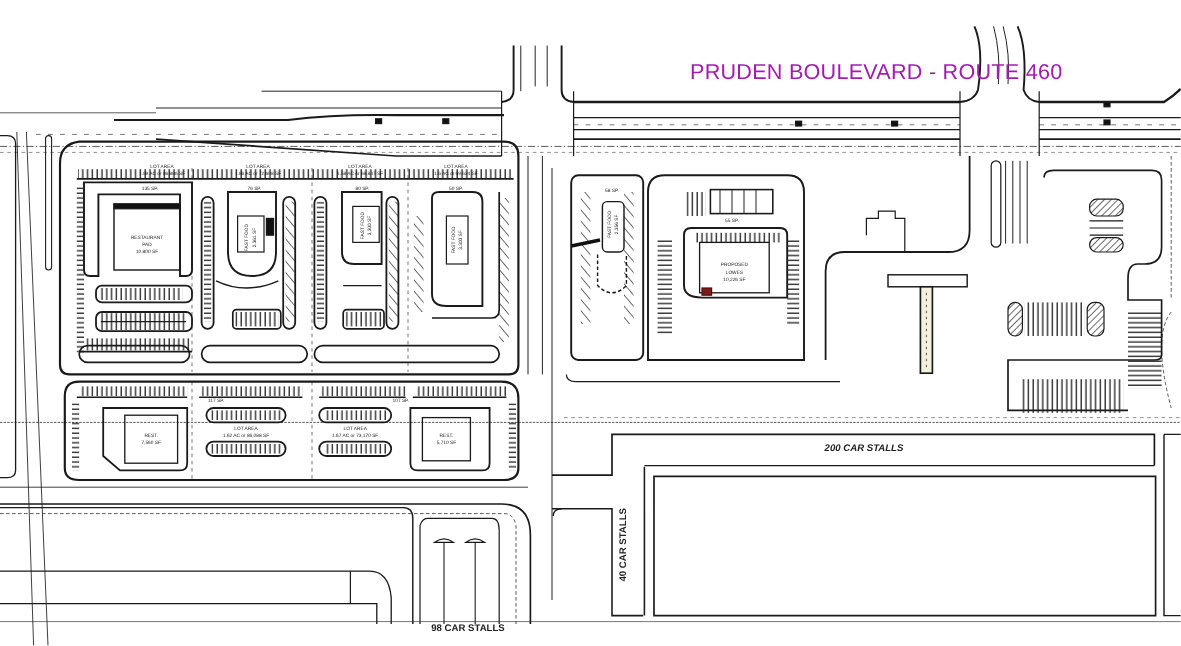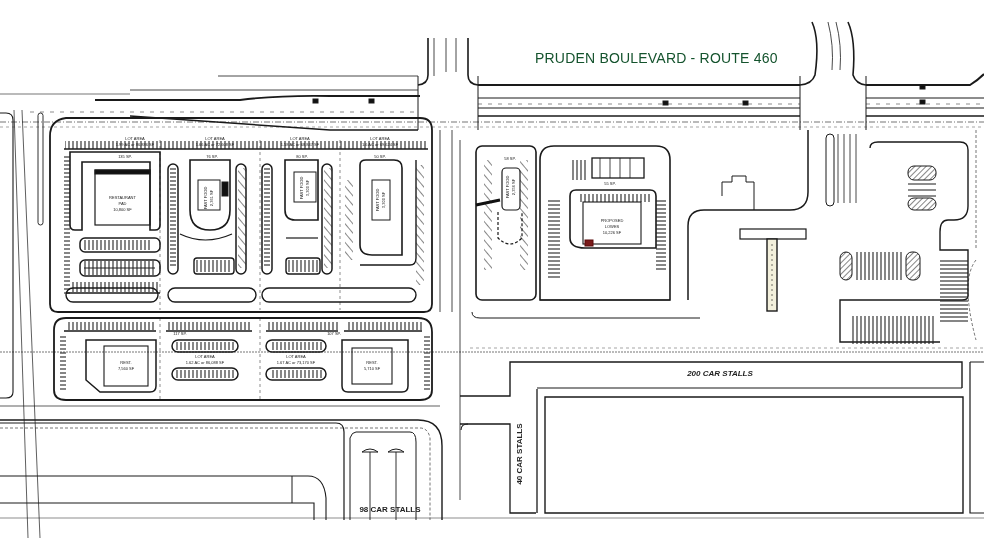--- a/index.html
+++ b/index.html
@@ -7,7 +7,7 @@
   #plan{position:absolute;left:0;top:0;width:984px;height:538px;}
   .lbl{position:absolute;font-family:"Liberation Sans",sans-serif;text-align:center;white-space:nowrap;color:#222;line-height:1;}
   .tiny{font-size:4px;}
-  .road-title{font-size:14px;letter-spacing:0.2px;color:#14532d;}
+  .road-title{font-size:18px;letter-spacing:0.2px;color:#a21caf;margin-left:40px;}
   .stalls{font-size:8px;font-weight:bold;color:#222;}
   .vert{transform:rotate(-90deg);transform-origin:center center;}
 </style>

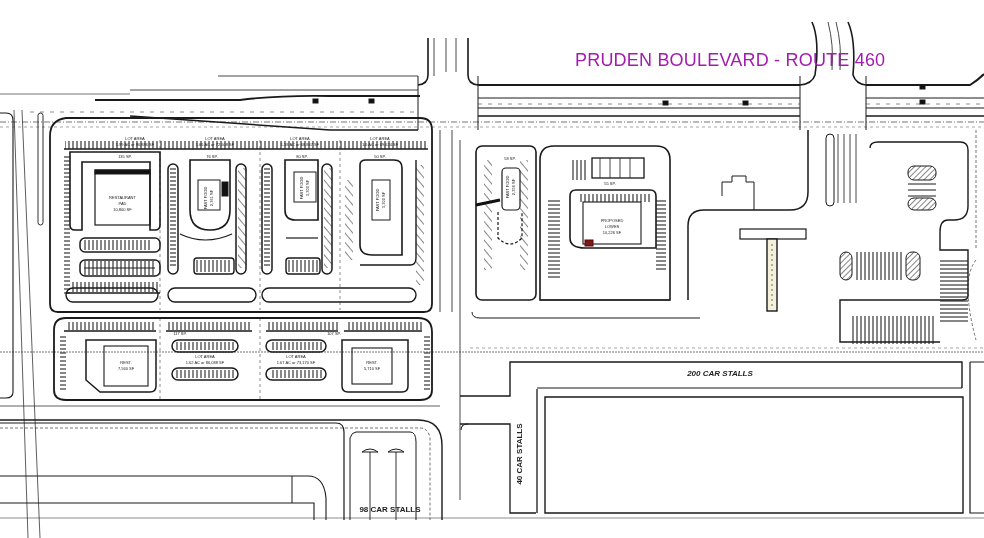--- a/index.html
+++ b/index.html
@@ -303,6 +303,6 @@
 
 <div class="lbl stalls" style="left:640px;top:370px;width:160px;font-style:italic;">200 CAR STALLS</div>
 <div class="lbl stalls vert" style="left:480px;top:450px;width:80px;">40  CAR STALLS</div>
-<div class="lbl stalls" style="left:340px;top:506px;width:100px;">98  CAR STALLS</div>
+<div class="lbl stalls" style="left:340px;top:520px;width:100px;">98  CAR STALLS</div>
 
 </body></html>

